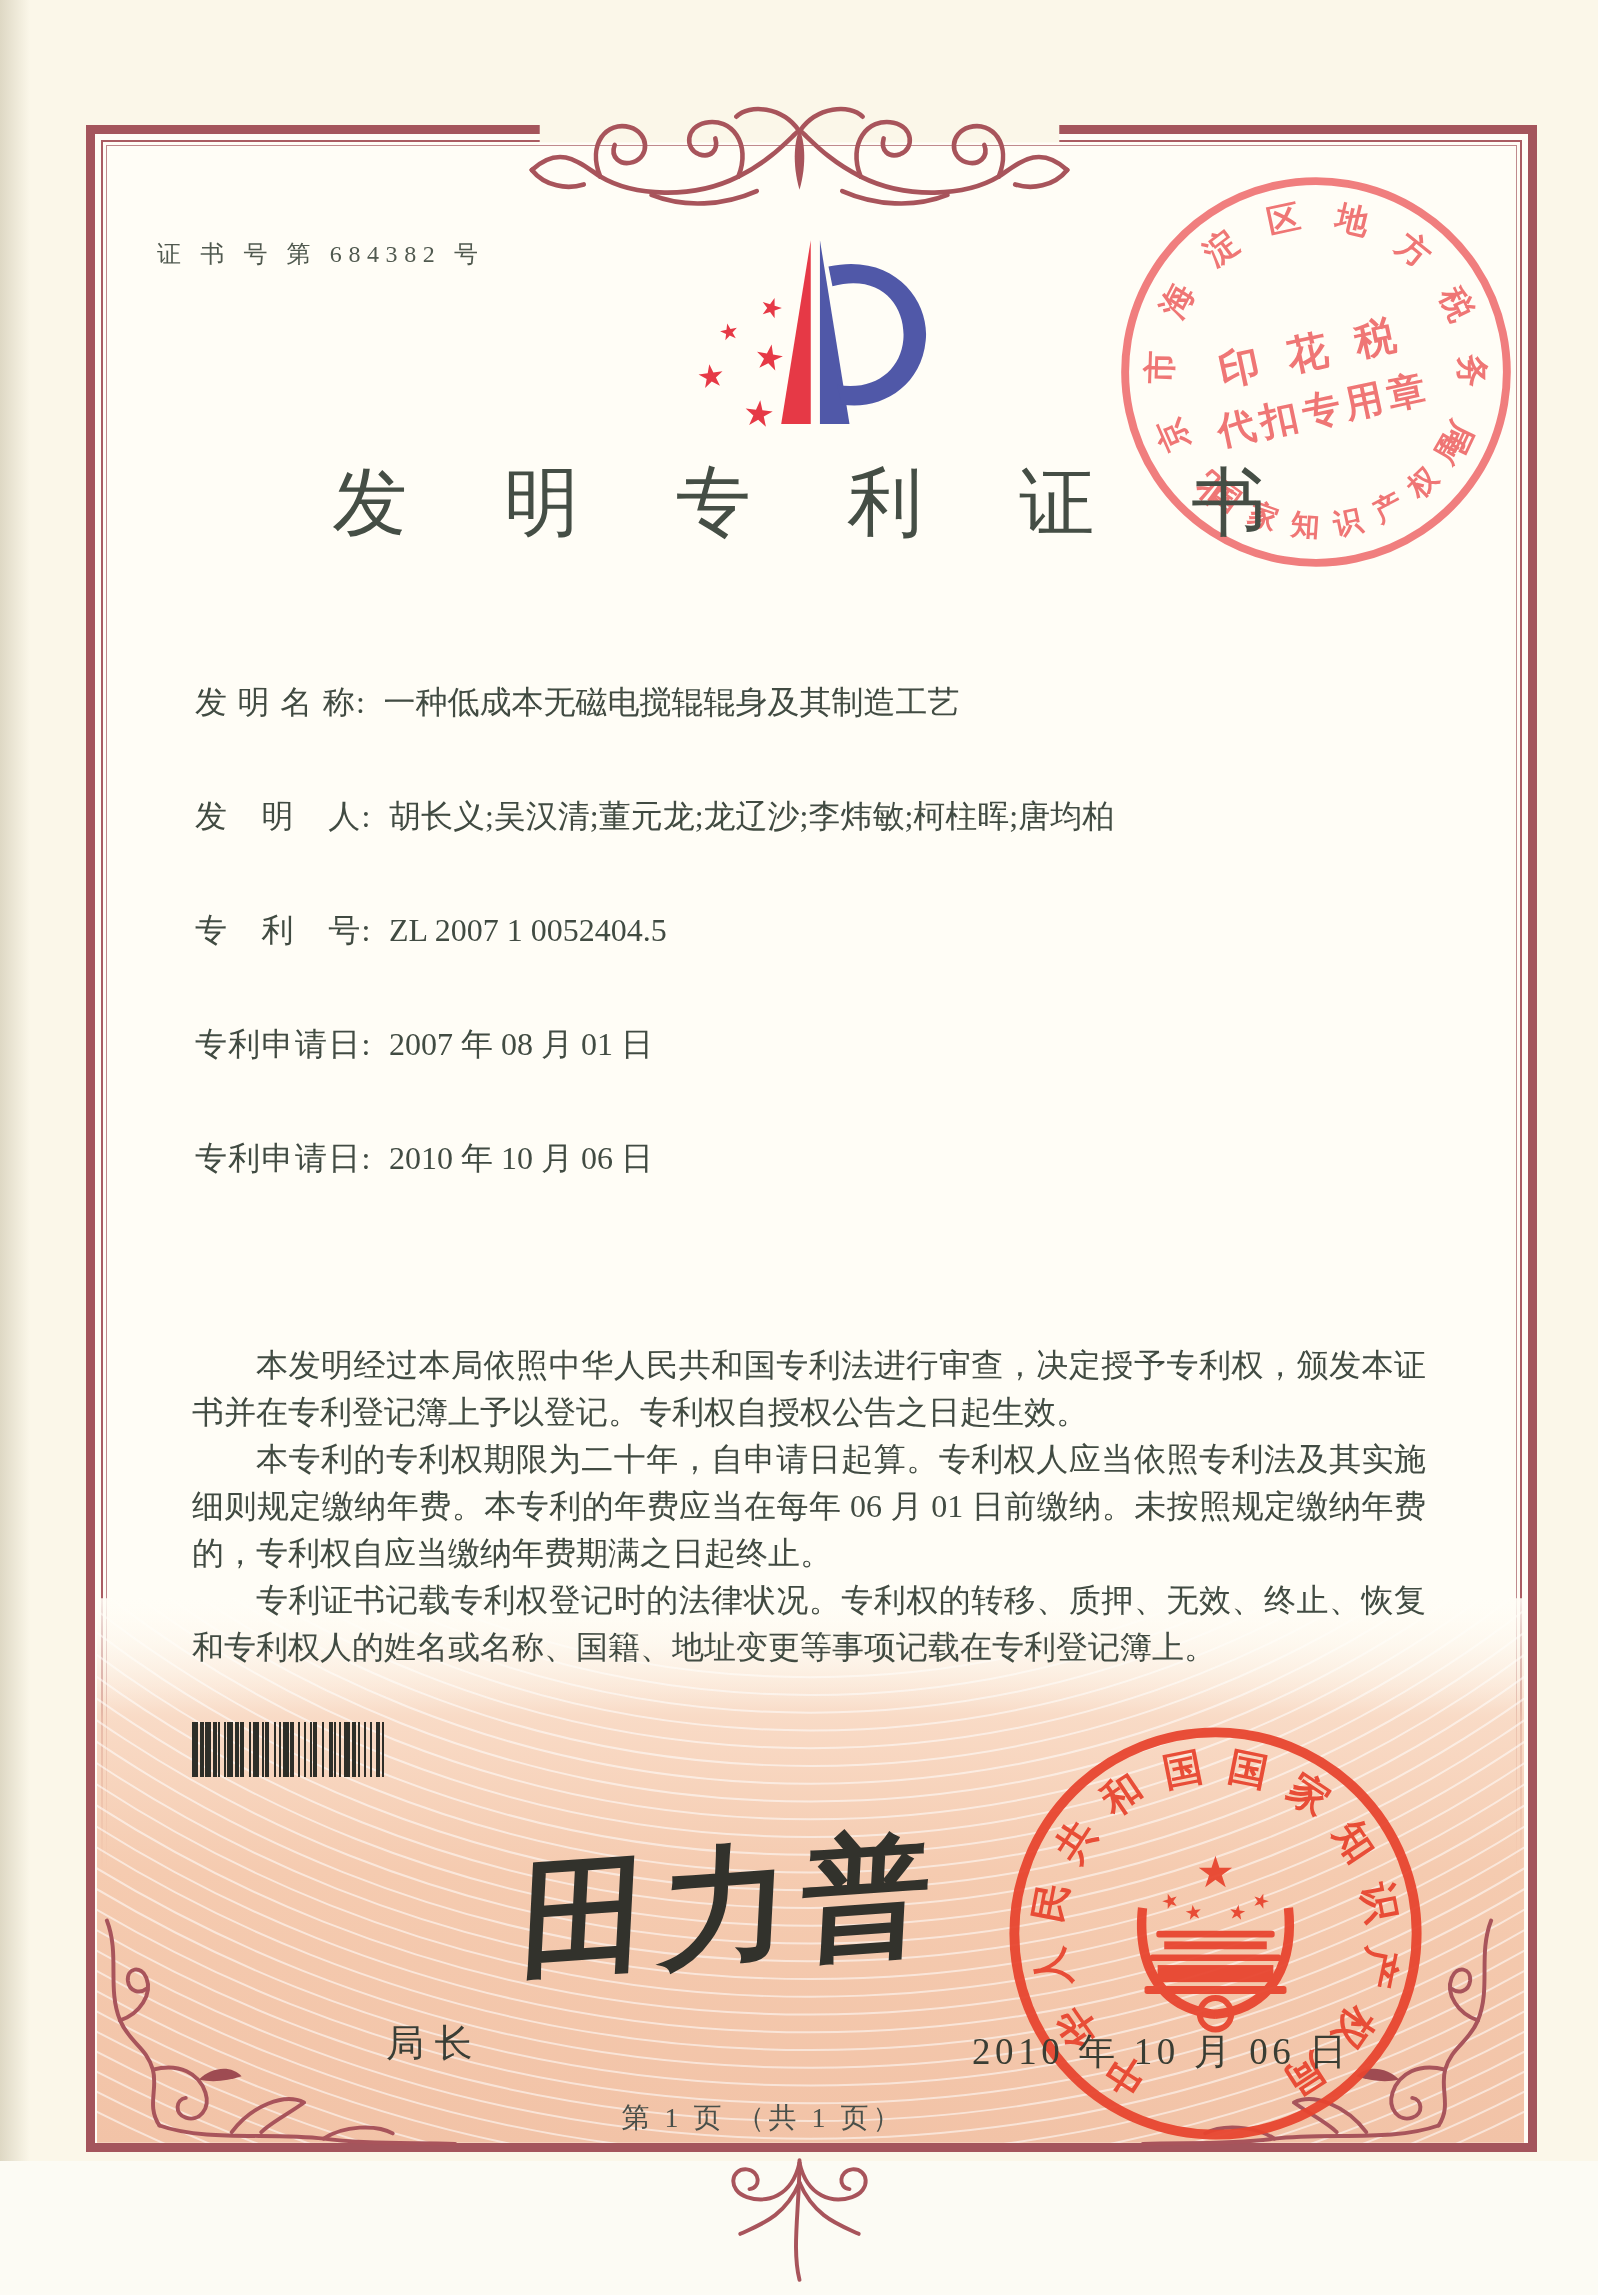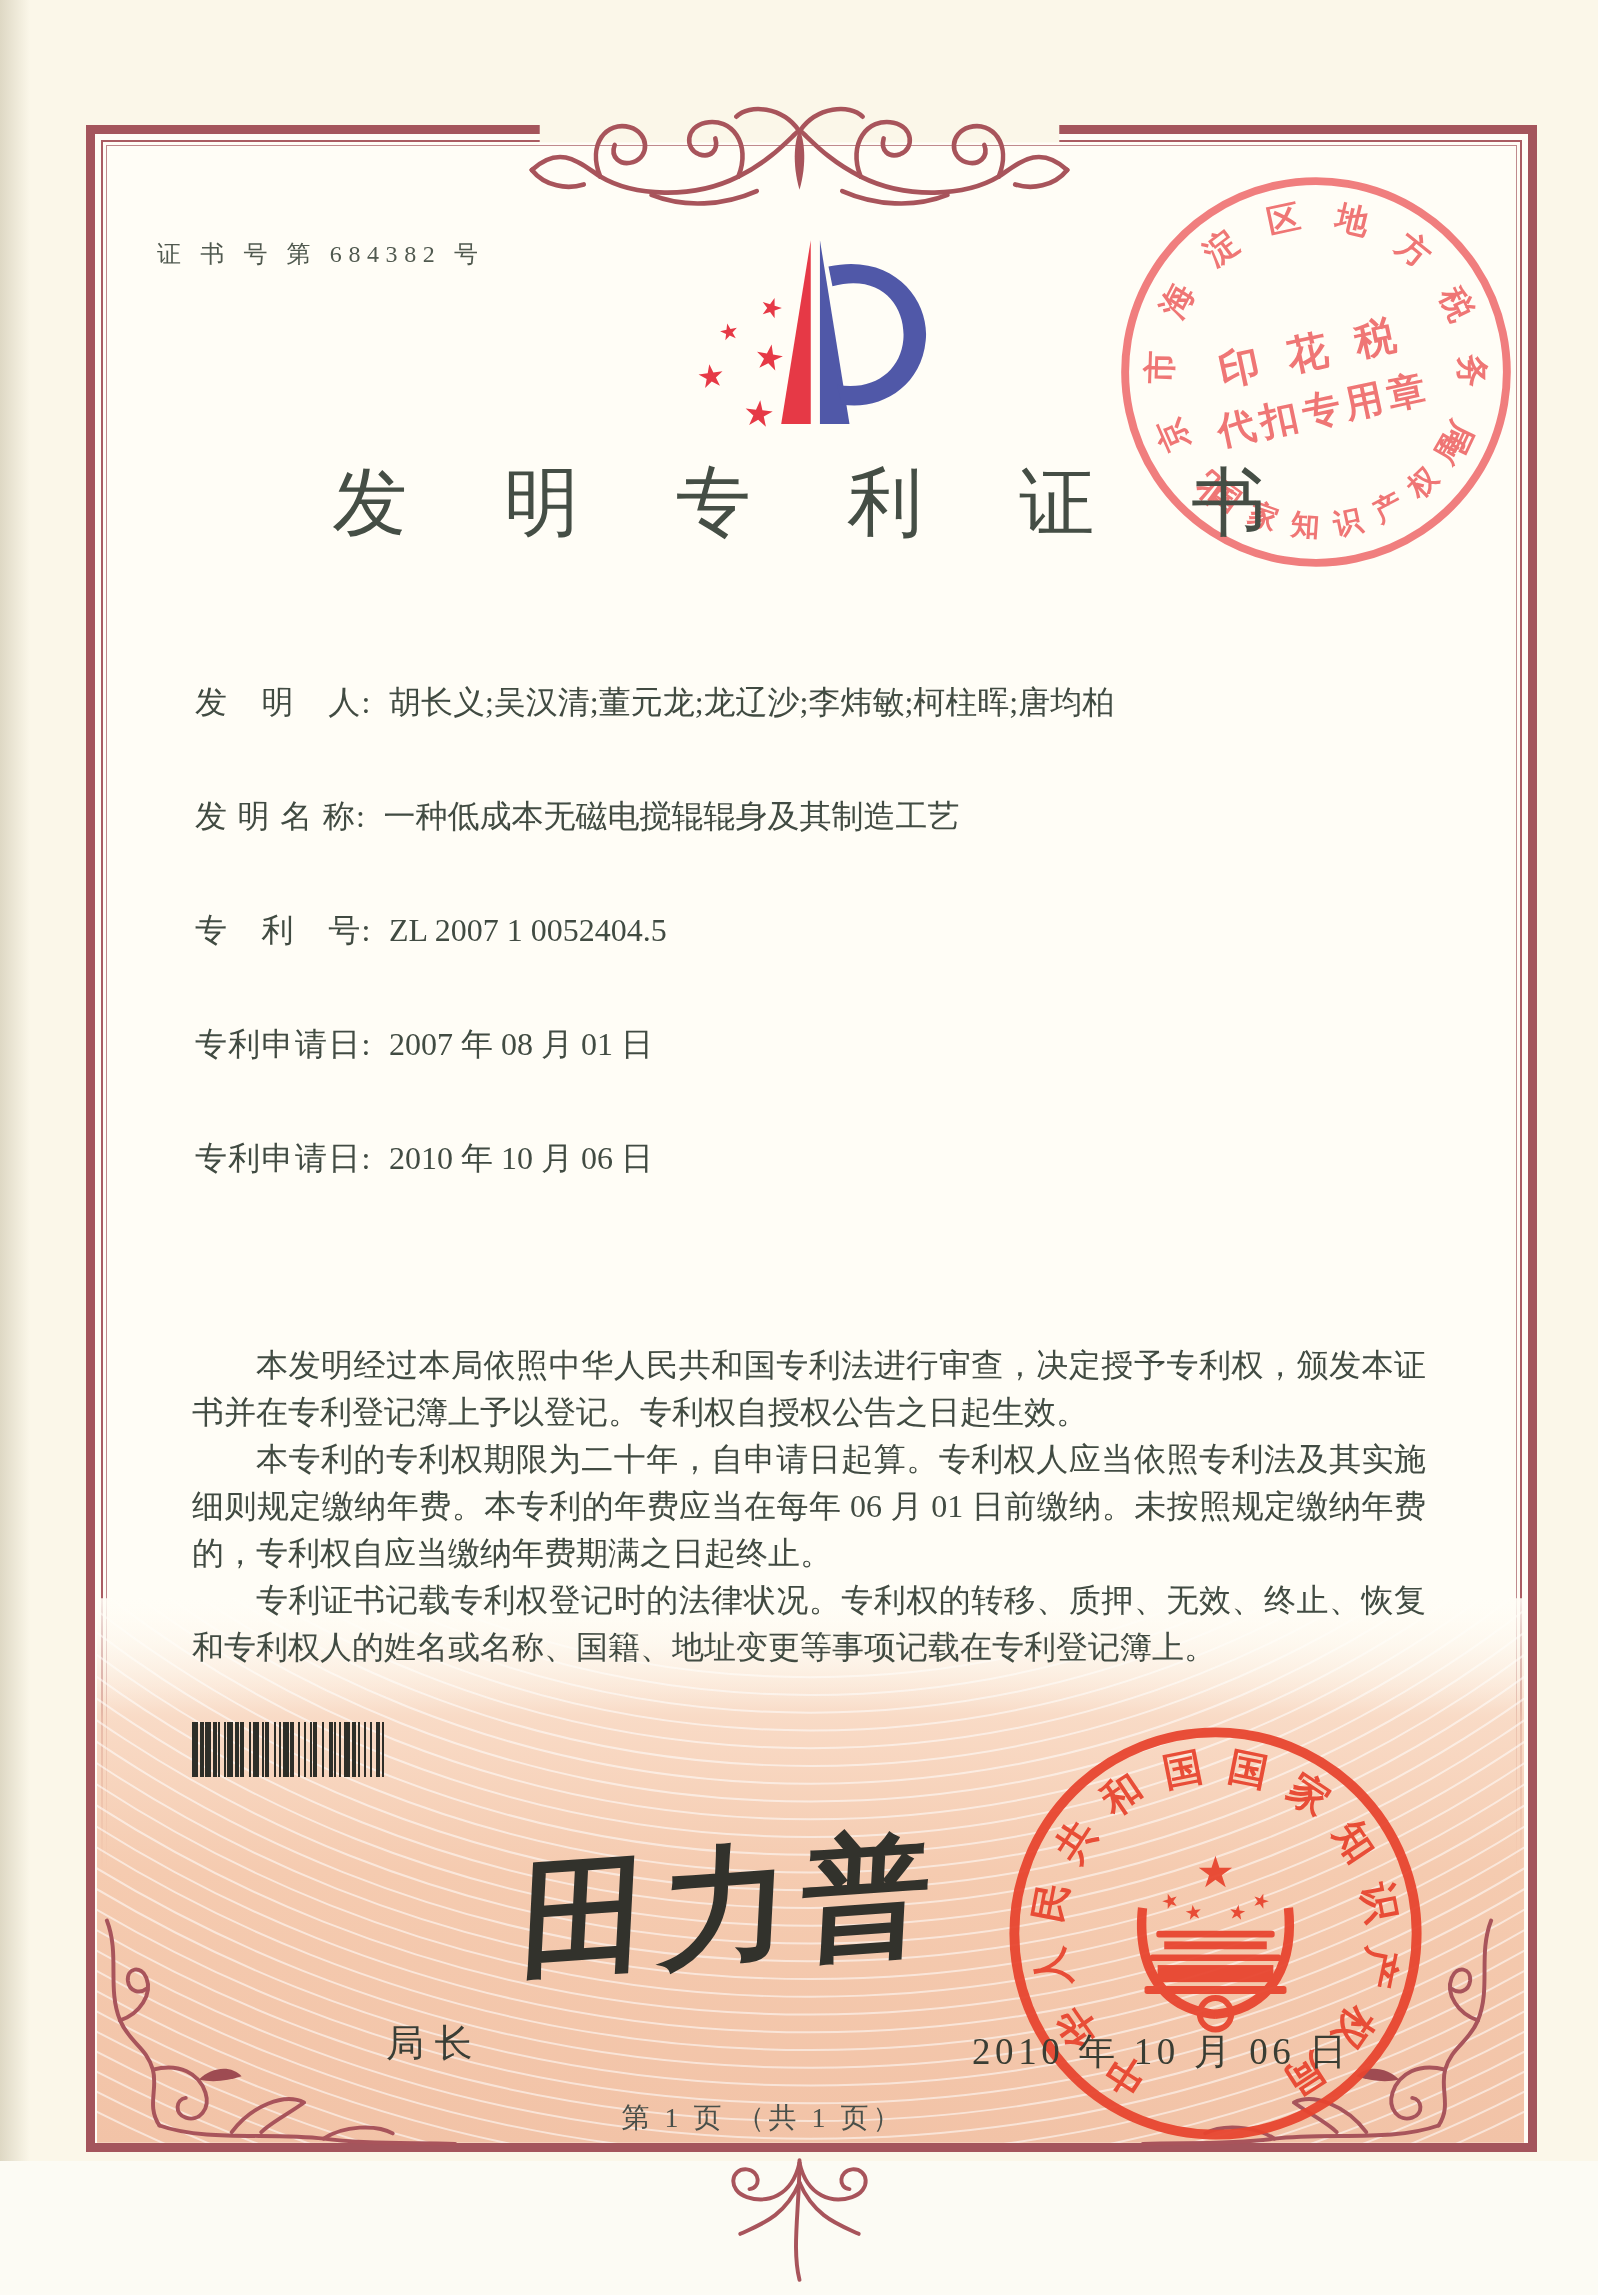--- a/index.html
+++ b/index.html
@@ -231,12 +231,12 @@
 
   <div id="fields" class="abs">
     <div class="field-row">
+      <span class="field-label">发 明 名 称:</span>
+      <span class="field-value">一种低成本无磁电搅辊辊身及其制造工艺</span>
+    </div>
+    <div class="field-row">
       <span class="field-label">发　明　人:</span>
       <span class="field-value">胡长义;吴汉清;董元龙;龙辽沙;李炜敏;柯柱晖;唐均柏</span>
-    </div>
-    <div class="field-row">
-      <span class="field-label">发 明 名 称:</span>
-      <span class="field-value">一种低成本无磁电搅辊辊身及其制造工艺</span>
     </div>
     <div class="field-row">
       <span class="field-label">专　利　号:</span>

